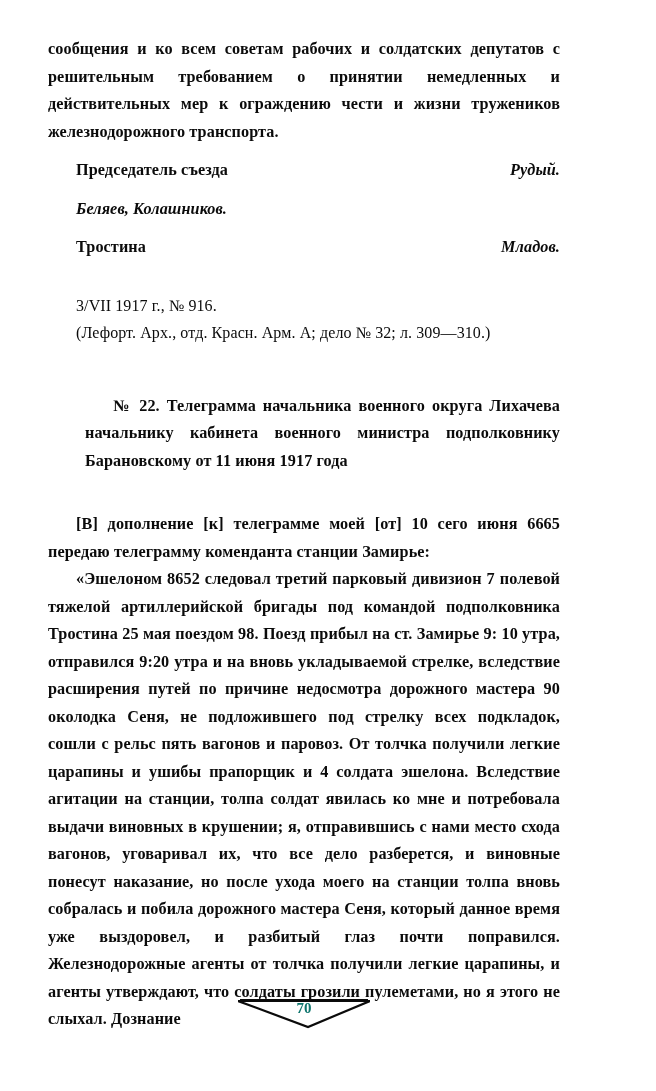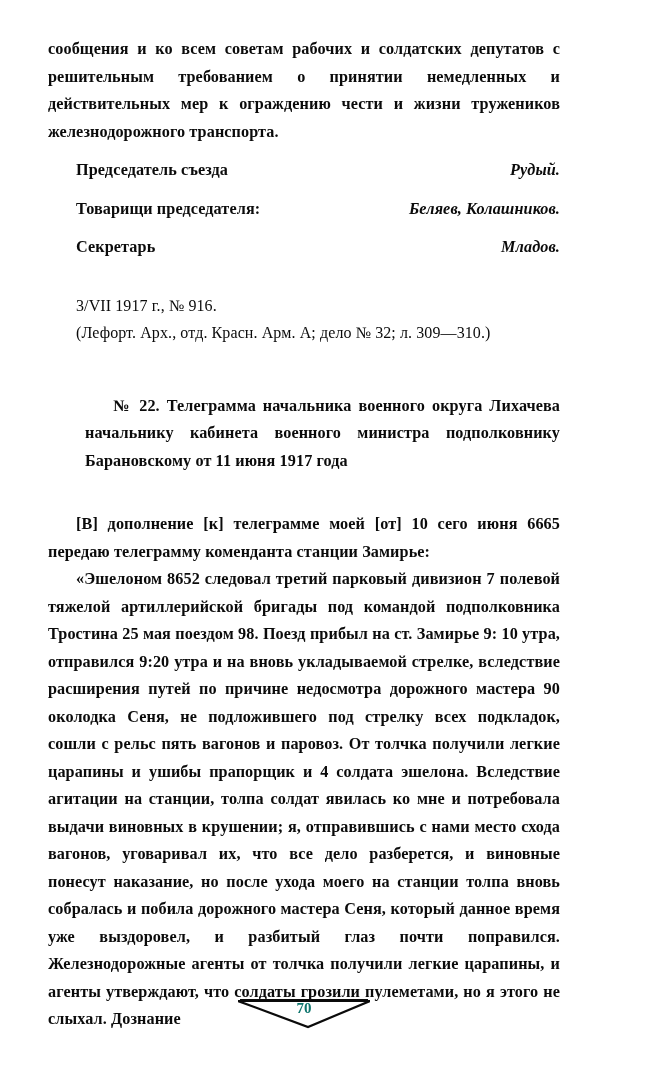--- a/index.html
+++ b/index.html
@@ -120,7 +120,6 @@
         <span class="sig-name">Рудый.</span>
       </div>
       <div class="sig-row">
-        <span class="sig-role">Товарищи председателя:</span>
         <span class="sig-name">Беляев, Колашников.</span>
       </div>
       <div class="sig-row">

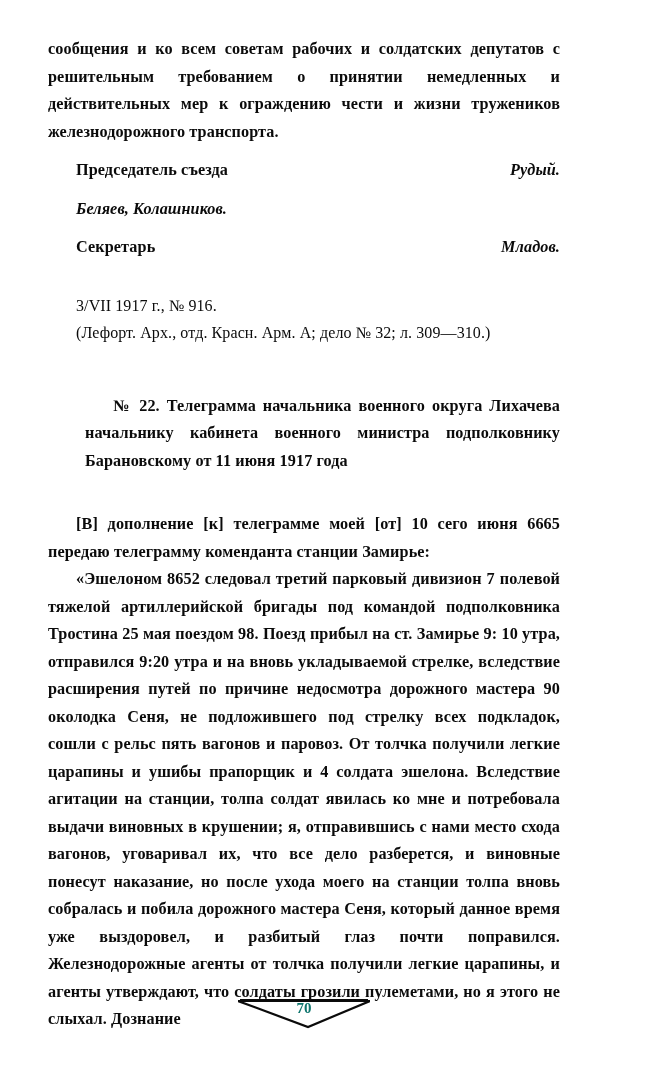--- a/index.html
+++ b/index.html
@@ -123,7 +123,7 @@
         <span class="sig-name">Беляев, Колашников.</span>
       </div>
       <div class="sig-row">
-        <span class="sig-role">Секретарь</span>
+        <span class="sig-role">Тростина</span>
         <span class="sig-name">Младов.</span>
       </div>
     </div>

